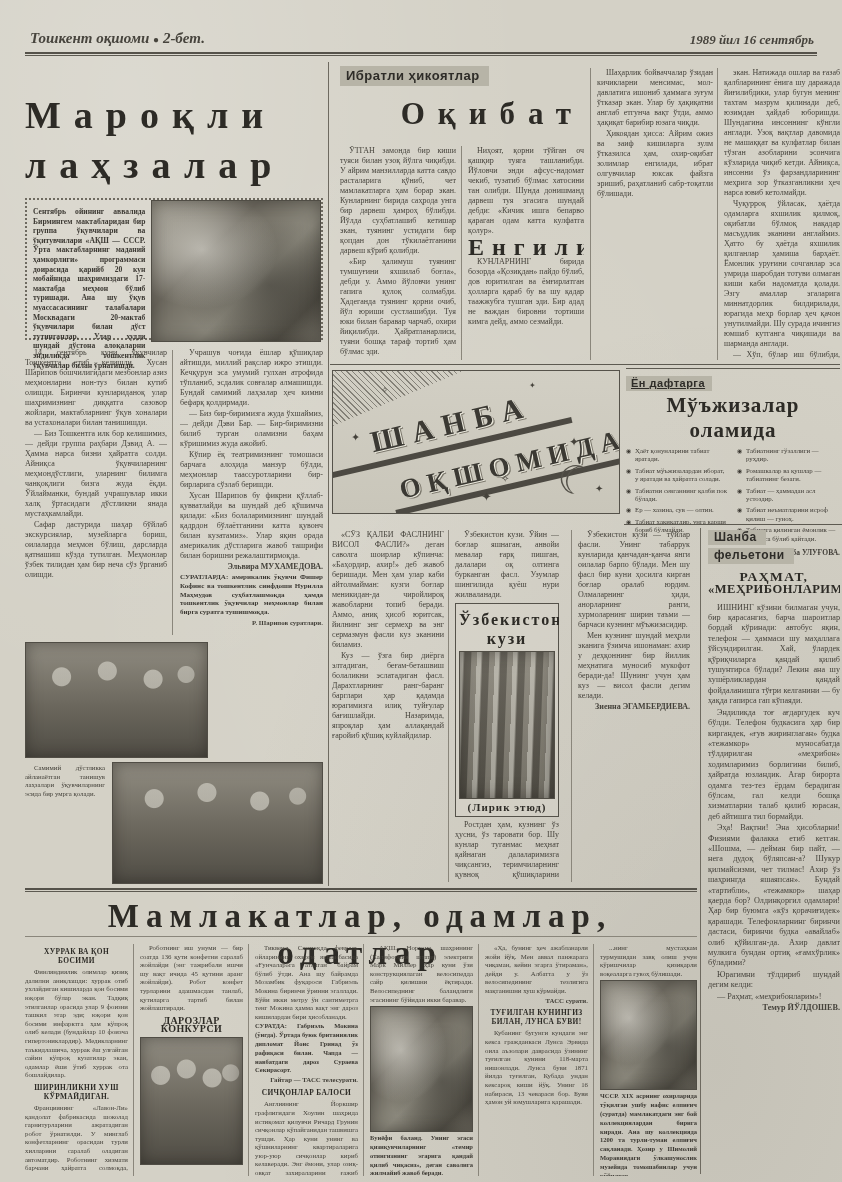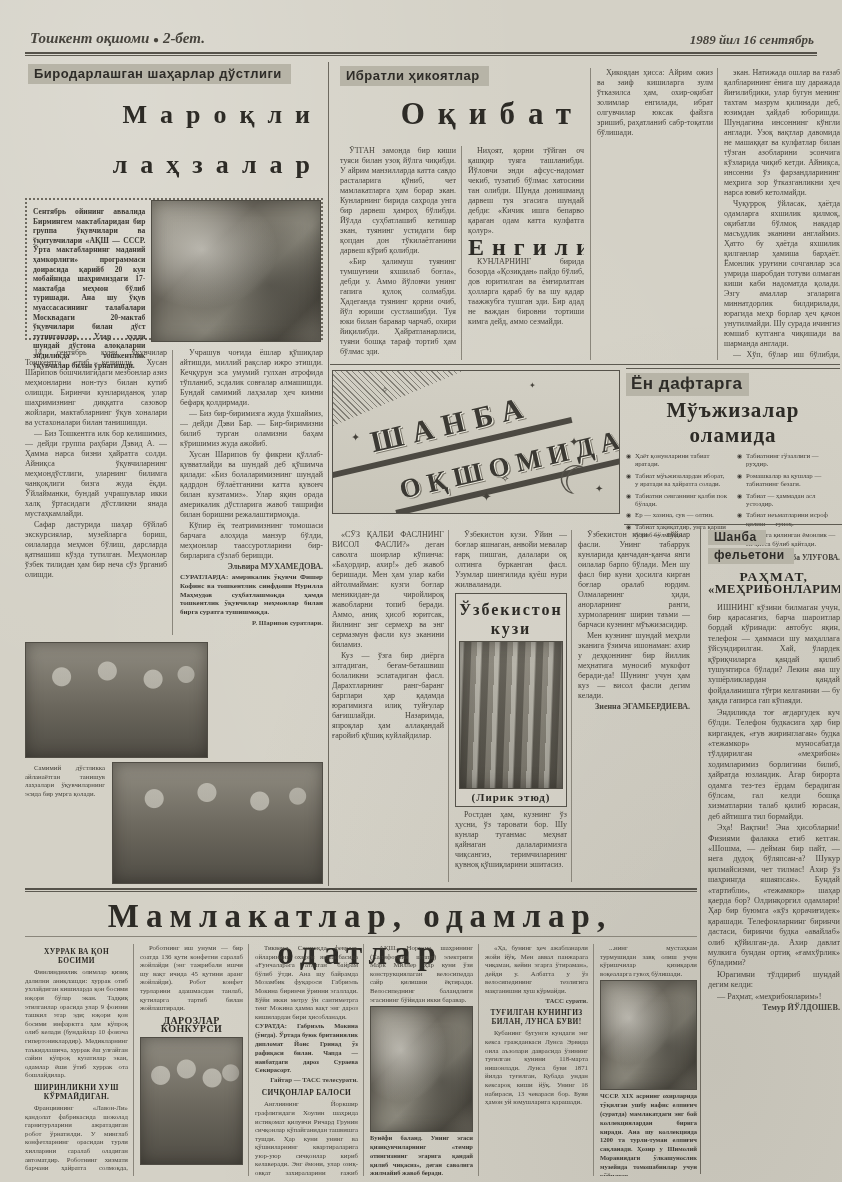--- a/index.html
+++ b/index.html
@@ -90,9 +90,6 @@
   <div class="rule-h thick" style="left:25px; top:52px; width:792px;"></div>
   <div class="rule-h" style="left:25px; top:55px; width:792px;"></div>
 
-  <div class="abs" style="left:28px; top:64px;">
-    <span class="kicker">Биродарлашган шаҳарлар дўстлиги</span>
-  </div>
   <div class="abs headline-xl" style="left:25px; top:90px; width:298px;">
     <div>Мароқли</div>
     <div>лаҳзалар</div>

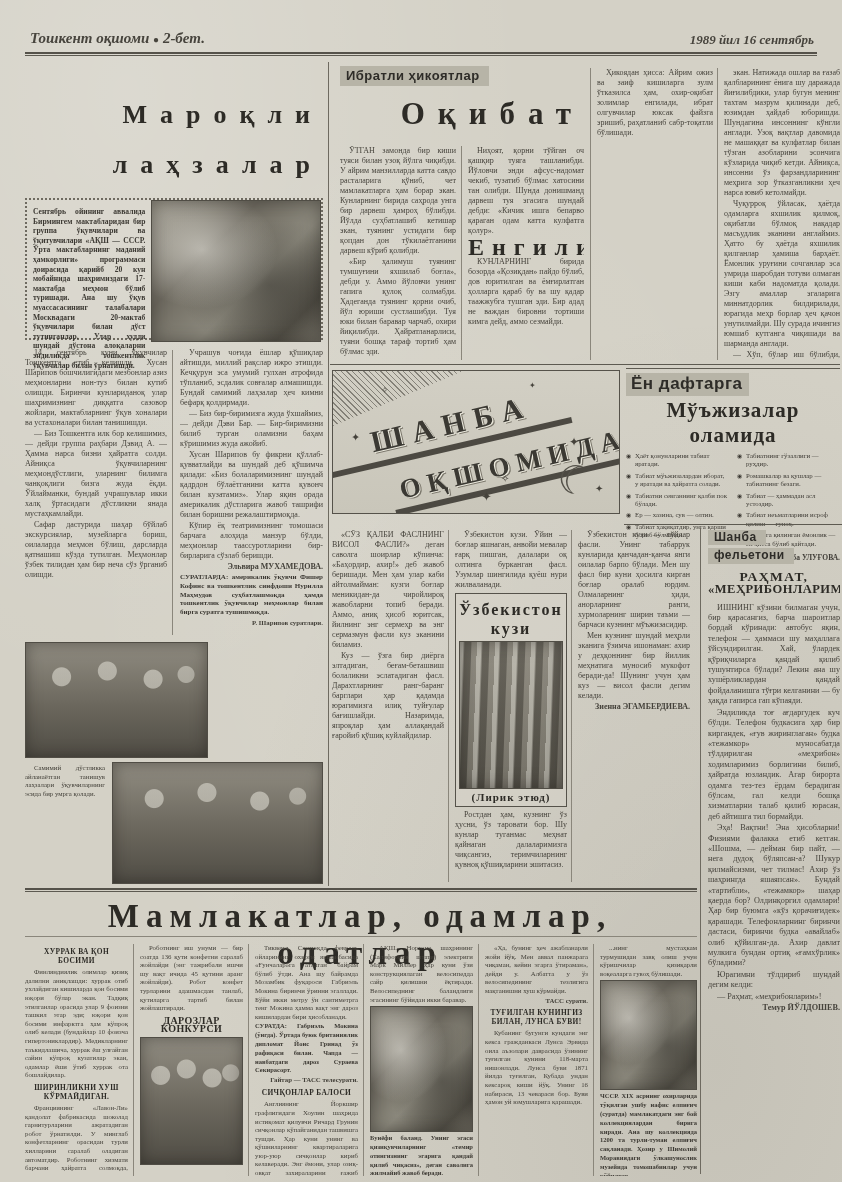--- a/index.html
+++ b/index.html
@@ -141,6 +141,7 @@
   </div>
   <div class="rule-v" style="left:590px; top:68px; height:292px;"></div>
   <div class="col" style="left:597px; top:68px; width:116px; height:292px;">
+    <p>Шаҳарлик бойваччалар ўзидан кичикларни менсимас, мол-давлатига ишониб ҳаммага зуғум ўтказар экан. Улар бу ҳақиқатни англаб етгунча вақт ўтди, аммо ҳақиқат барибир юзага чиқди.</p>
     <p>Ҳикоядан ҳисса: Айрим ожиз ва заиф кишиларга зулм ўтказилса ҳам, охир-оқибат золимлар енгилади, ибрат олгувчилар юксак файзга эришиб, раҳатланиб сабр-тоқатли бўлишади.</p>
   </div>
   <div class="rule-v" style="left:717px; top:68px; height:292px;"></div>

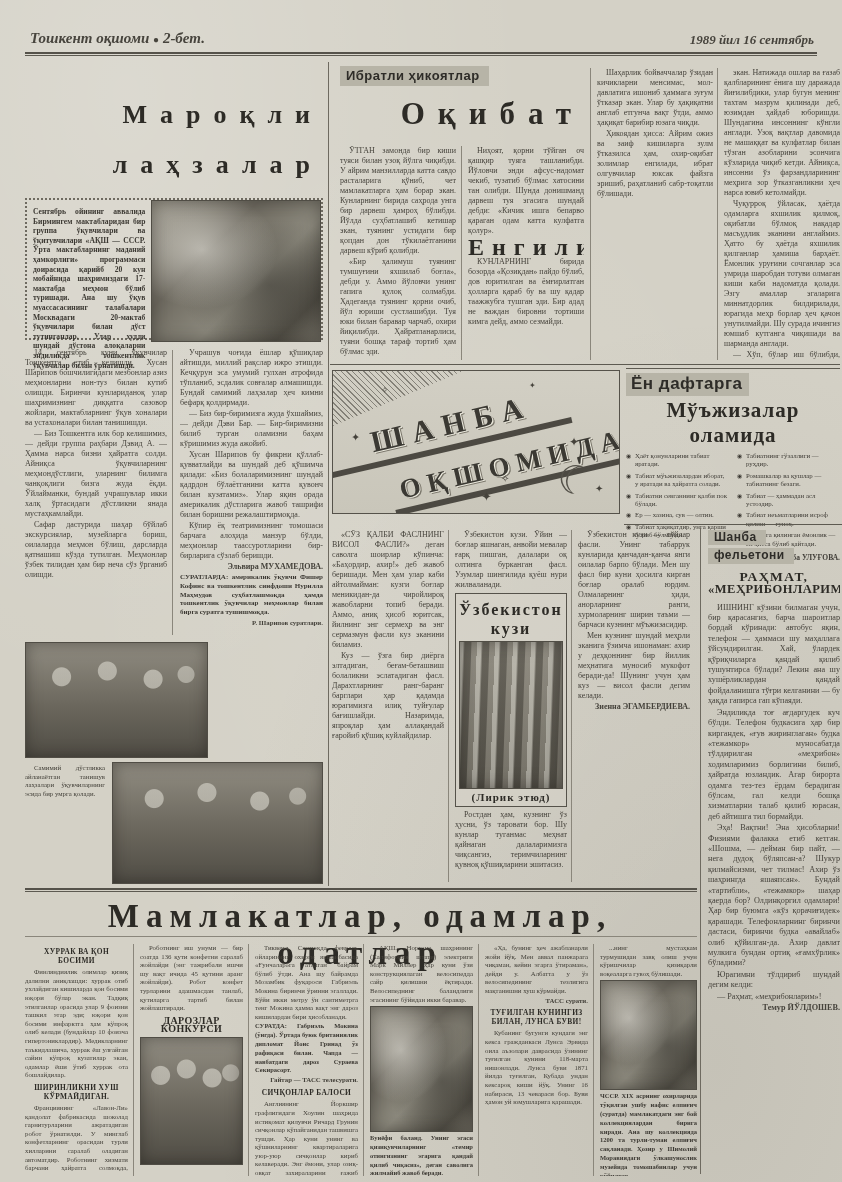--- a/index.html
+++ b/index.html
@@ -21,8 +21,8 @@
     padding:2px 9px 3px 6px; letter-spacing:.5px; }
   .masthead { font-style:italic; font-weight:bold; font-size:15px; color:#47443d; }
   .masthead-date { font-style:italic; font-weight:bold; font-size:13px; color:#47443d; }
-  .headline-xl { font-weight:bold; color:#2d2b26; text-align:right;
-    font-size:26px; letter-spacing:13px; line-height:50px; }
+  .headline-xl { font-weight:bold; color:#2d2b26; text-align:left;
+    font-size:38px; letter-spacing:13px; line-height:50px; }
   .headline-l { font-weight:bold; color:#2d2b26; text-align:right;
     font-size:31px; letter-spacing:13px; }
   .headline-m { font-weight:bold; color:#2d2b26; text-align:center;

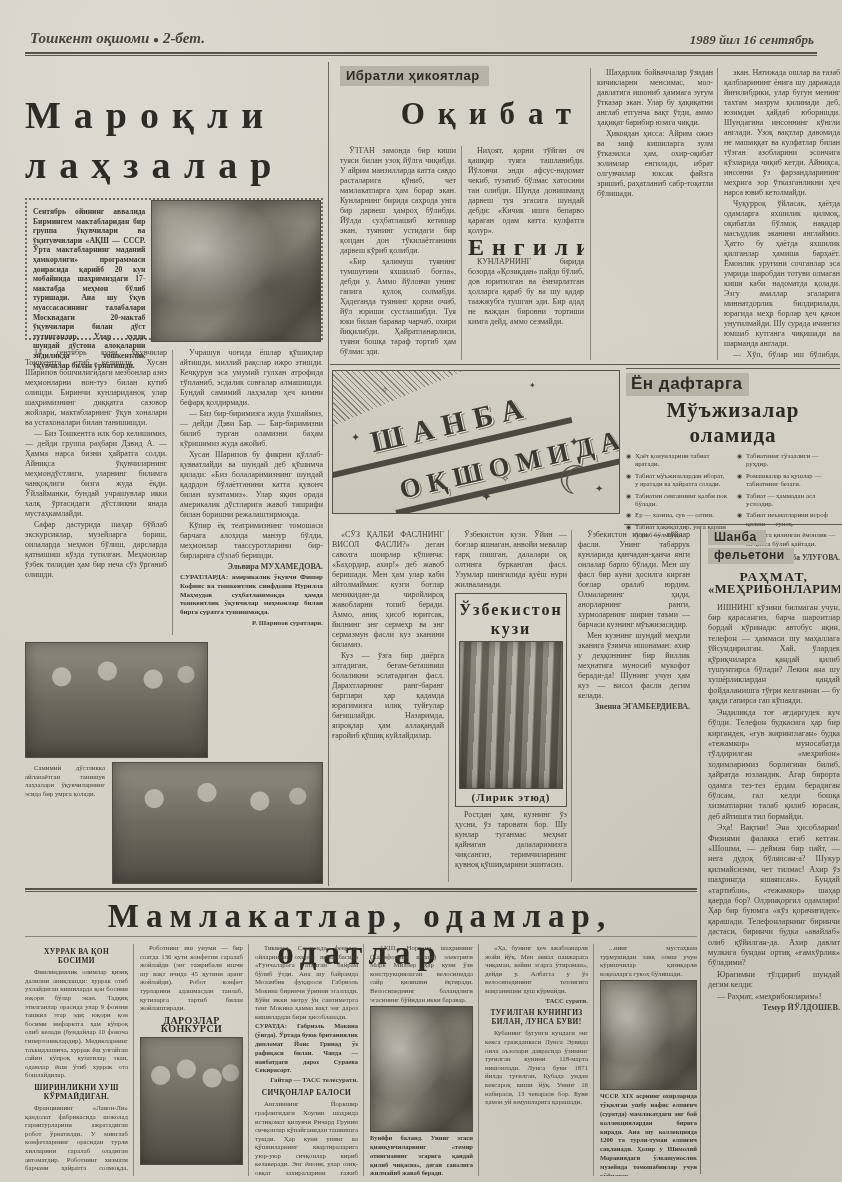--- a/index.html
+++ b/index.html
@@ -172,7 +172,7 @@
 
   <div class="abs" style="left:626px; top:368px; width:214px; height:156px; border-top:1px solid #5d5a51;">
     <div style="margin:4px 0 2px;">
-      <span class="kicker" style="font-size:17px; padding:1px 7px 2px 5px;">Ён дафтарга</span>
+      <span class="kicker" style="font-size:11px; padding:1px 7px 2px 5px;text-decoration:underline;">Ён дафтарга</span>
     </div>
     <div class="headline-s">Мўъжизалар оламида</div>
     <div style="display:flex; gap:8px; margin-top:4px;">

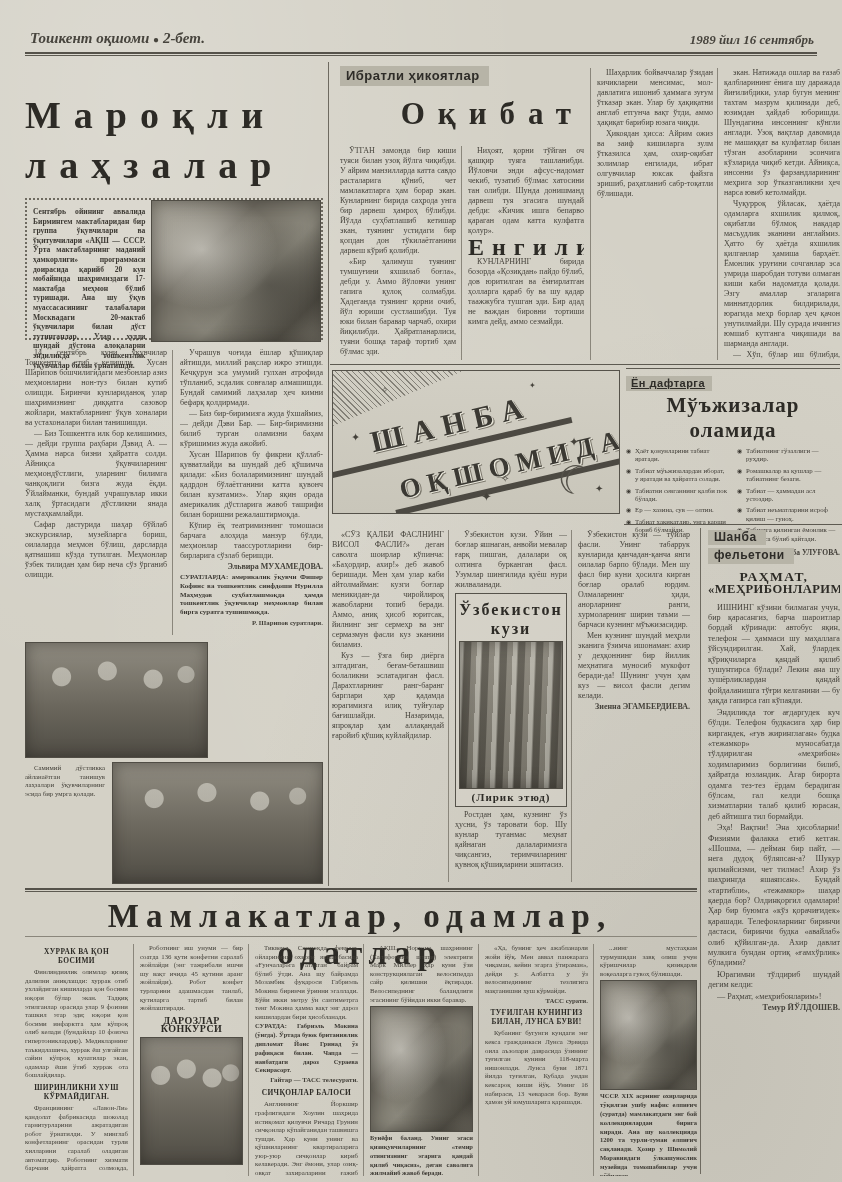--- a/index.html
+++ b/index.html
@@ -109,8 +109,8 @@
   <div class="col" style="left:180px; top:348px; width:143px; height:408px;">
     <p>Учрашув чоғида ёшлар қўшиқлар айтишди, миллий рақслар ижро этишди. Кечқурун эса умумий гулхан атрофида тўпланиб, эсдалик совғалар алмашишди. Бундай самимий лаҳзалар ҳеч кимни бефарқ қолдирмади.</p>
     <p>— Биз бир-биримизга жуда ўхшаймиз, — дейди Дэви Бар. — Бир-биримизни билиб турган оламизни баҳам кўришимиз жуда ажойиб.</p>
+    <p>Кўпир ёқ театримизнинг томошаси барчага алоҳида манзур бўлди, меҳмонлар таассуротларини бир-бирларига сўзлаб беришди.</p>
     <p>Хусан Шарипов бу фикрни қўллаб-қувватлайди ва шундай деб қўшимча қилади: «Биз болаларимизнинг шундай қадрдон бўлаётганини катта қувонч билан кузатамиз». Улар яқин орада америкалик дўстларига жавоб ташрифи билан боришни режалаштирмоқда.</p>
-    <p>Кўпир ёқ театримизнинг томошаси барчага алоҳида манзур бўлди, меҳмонлар таассуротларини бир-бирларига сўзлаб беришди.</p>
     <p class="sig">Эльвира МУХАМЕДОВА.</p>
     <p class="caption" style="text-indent:0;">СУРАТЛАРДА: америкалик ўқувчи Фишер Кофинс ва тошкентлик синфдоши Нурилла Маҳмудов суҳбатлашмоқда ҳамда тошкентлик ўқувчилар меҳмонлар билан бирга суратга тушишмоқда.</p>
     <p class="credit">Р. Шарипов суратлари.</p>

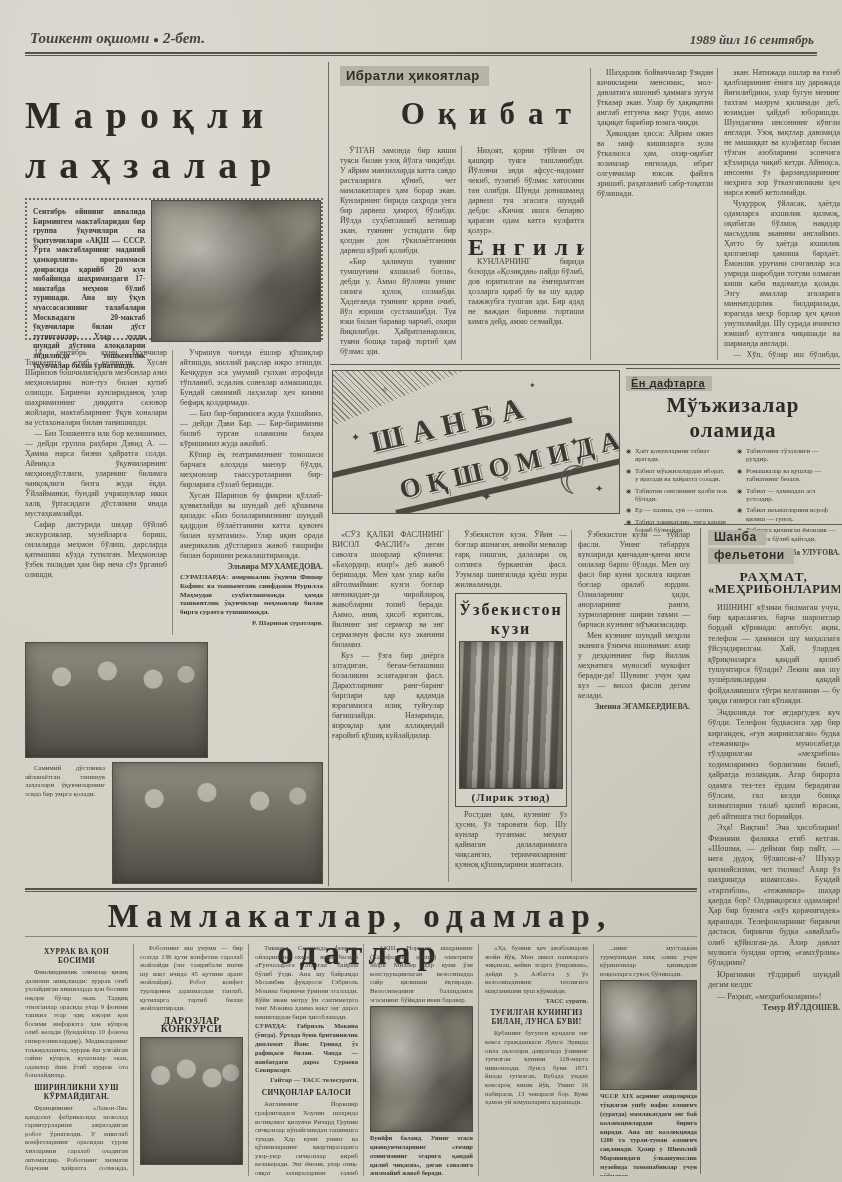--- a/index.html
+++ b/index.html
@@ -200,7 +200,7 @@
     <p>Куз — ўзга бир диёрга элтадиган, беғам-беташвиш болаликни эслатадиган фасл. Дарахтларнинг ранг-баранг барглари ҳар қадамда юрагимизга илиқ туйғулар бағишлайди. Назаримда, япроқлар ҳам аллақандай ғаройиб қўшиқ куйлайдилар.</p>
   </div>
   <div class="rule-v" style="left:448px; top:530px; height:352px;"></div>
-  <div class="col" style="left:455px; top:530px; width:112px; height:352px;">
+  <div class="col" style="left:455px; top:530px; width:104px; height:352px;">
     <p>Ўзбекистон кузи. Ўйин — боғлар яшнаган, анвойи мевалар ғарқ пишган, далалари оқ олтинга бурканган фасл. Узумлар шингилида қуёш нури жилваланади.</p>
     <div style="border:1px solid #55524a; padding:2px 3px 4px; margin:3px 0; background:rgba(215,212,202,.5);">
       <div class="etude-box-head">

